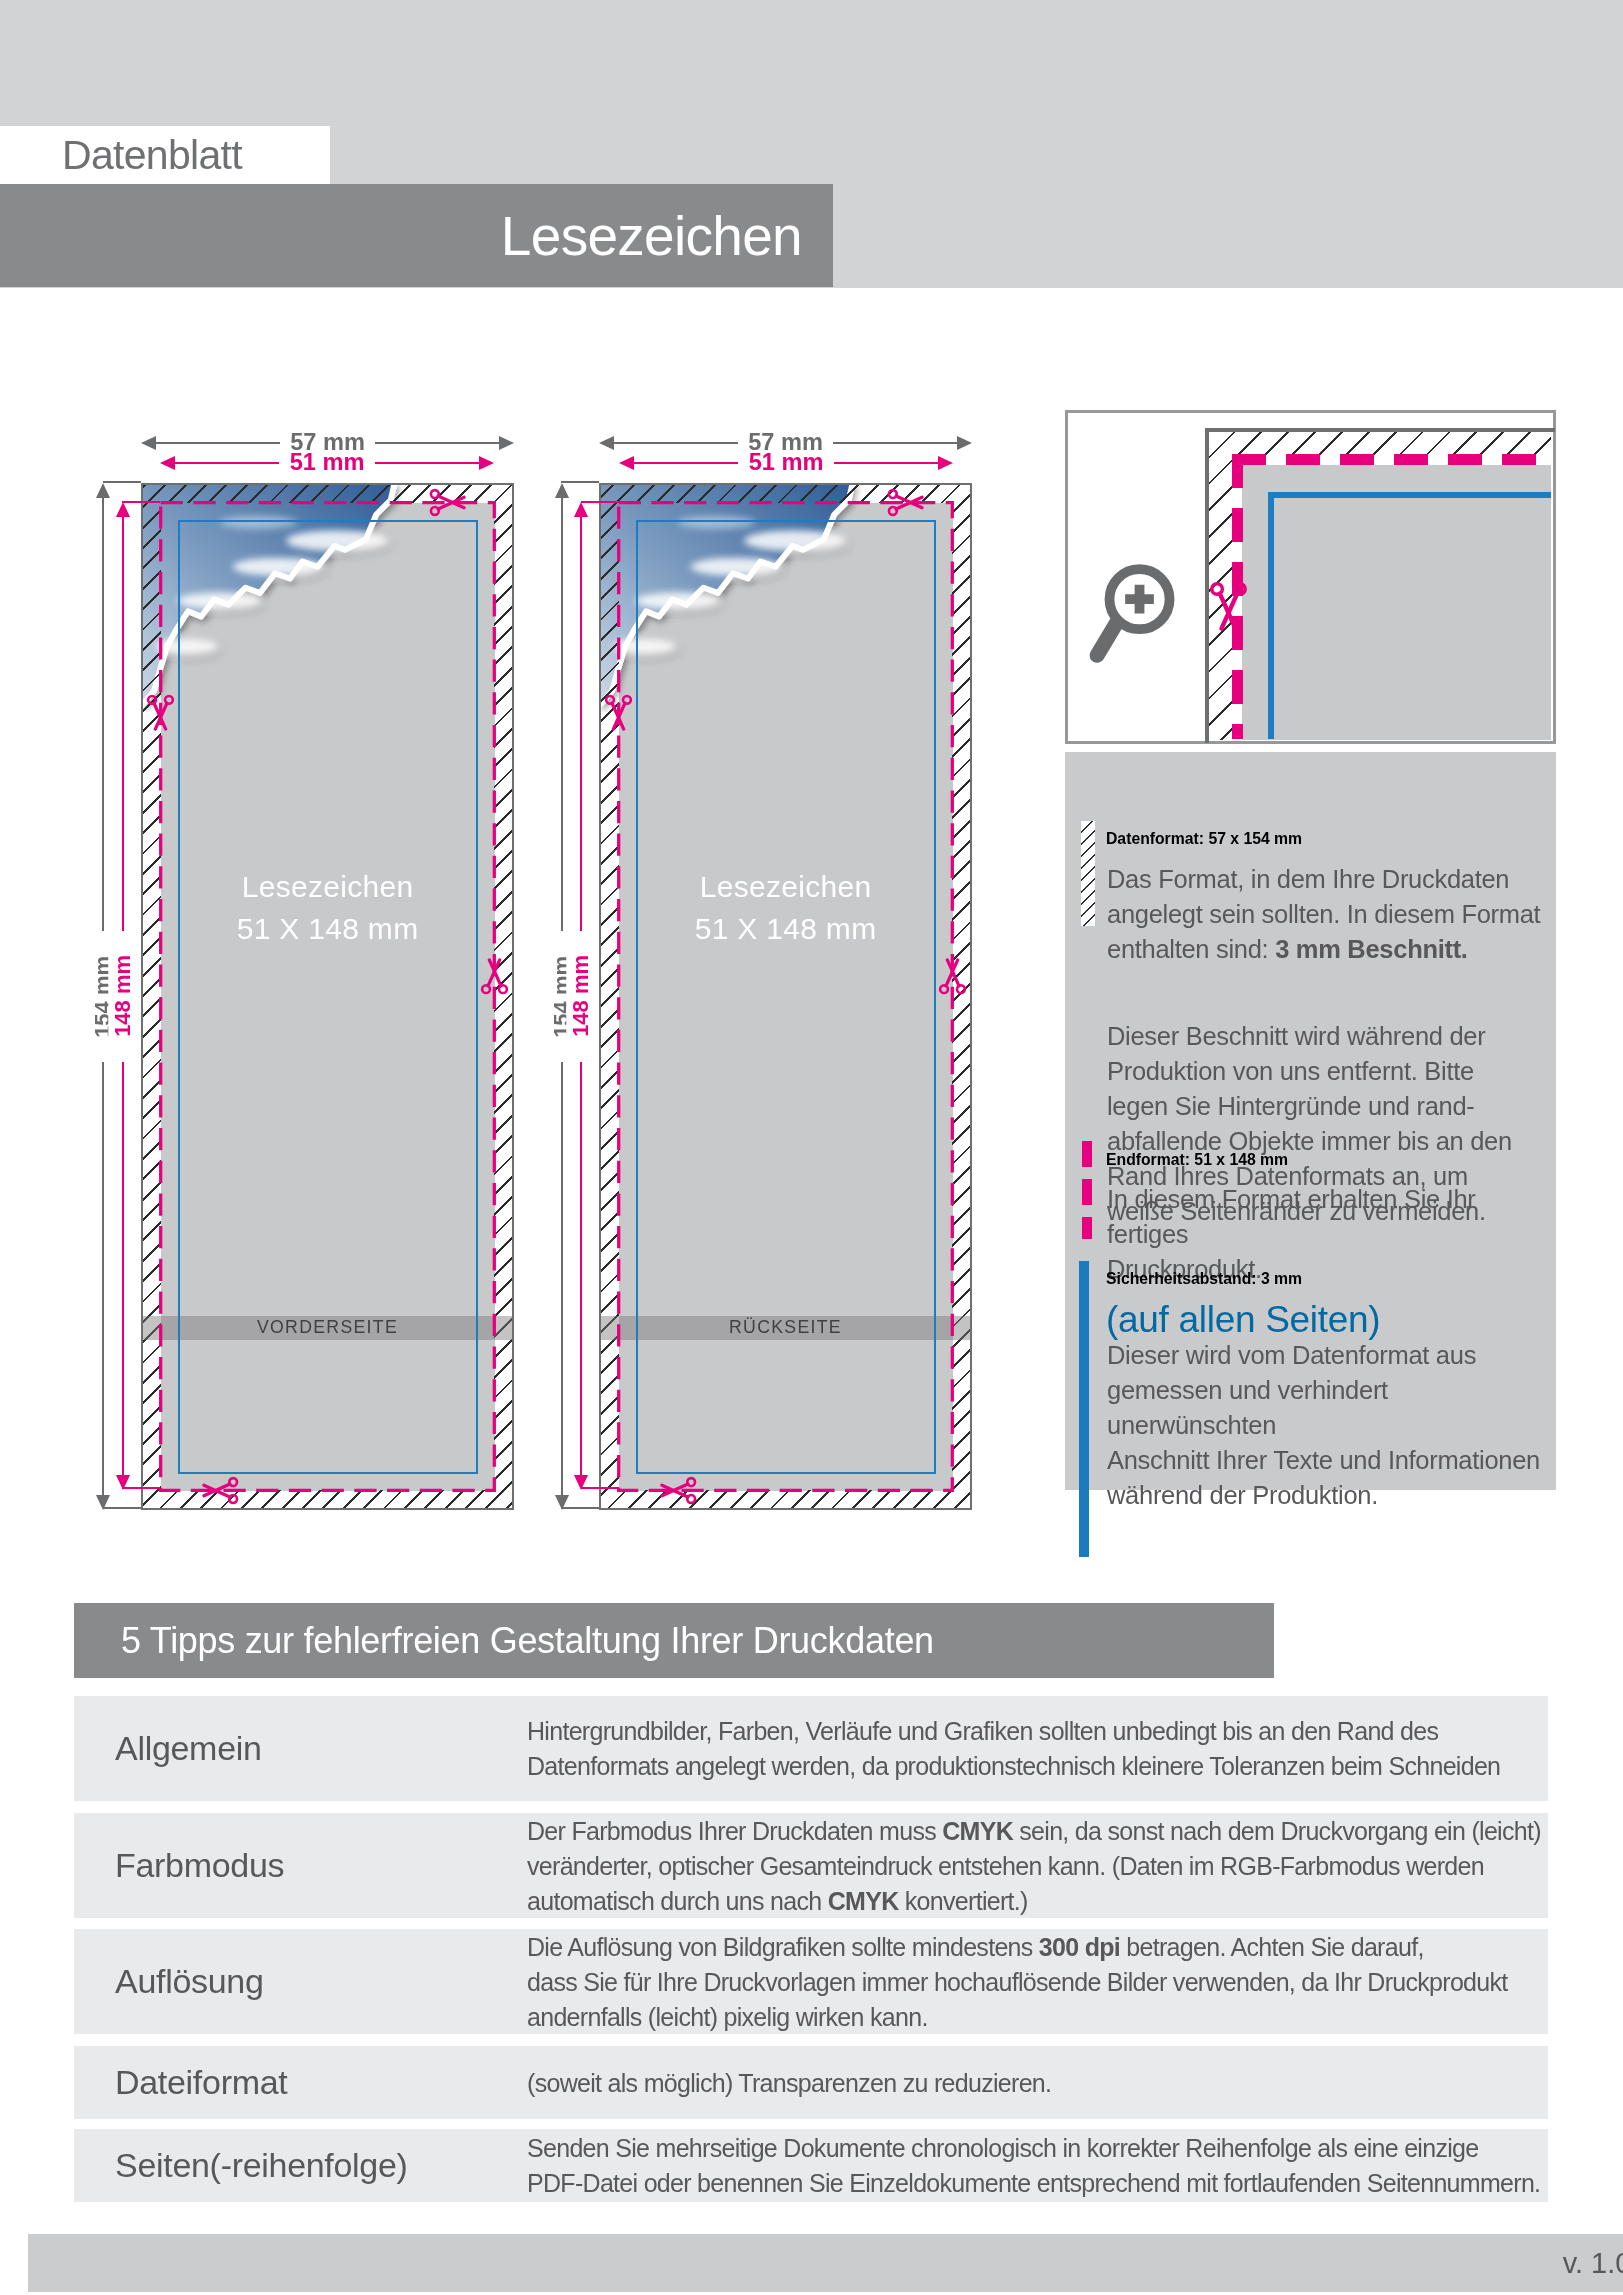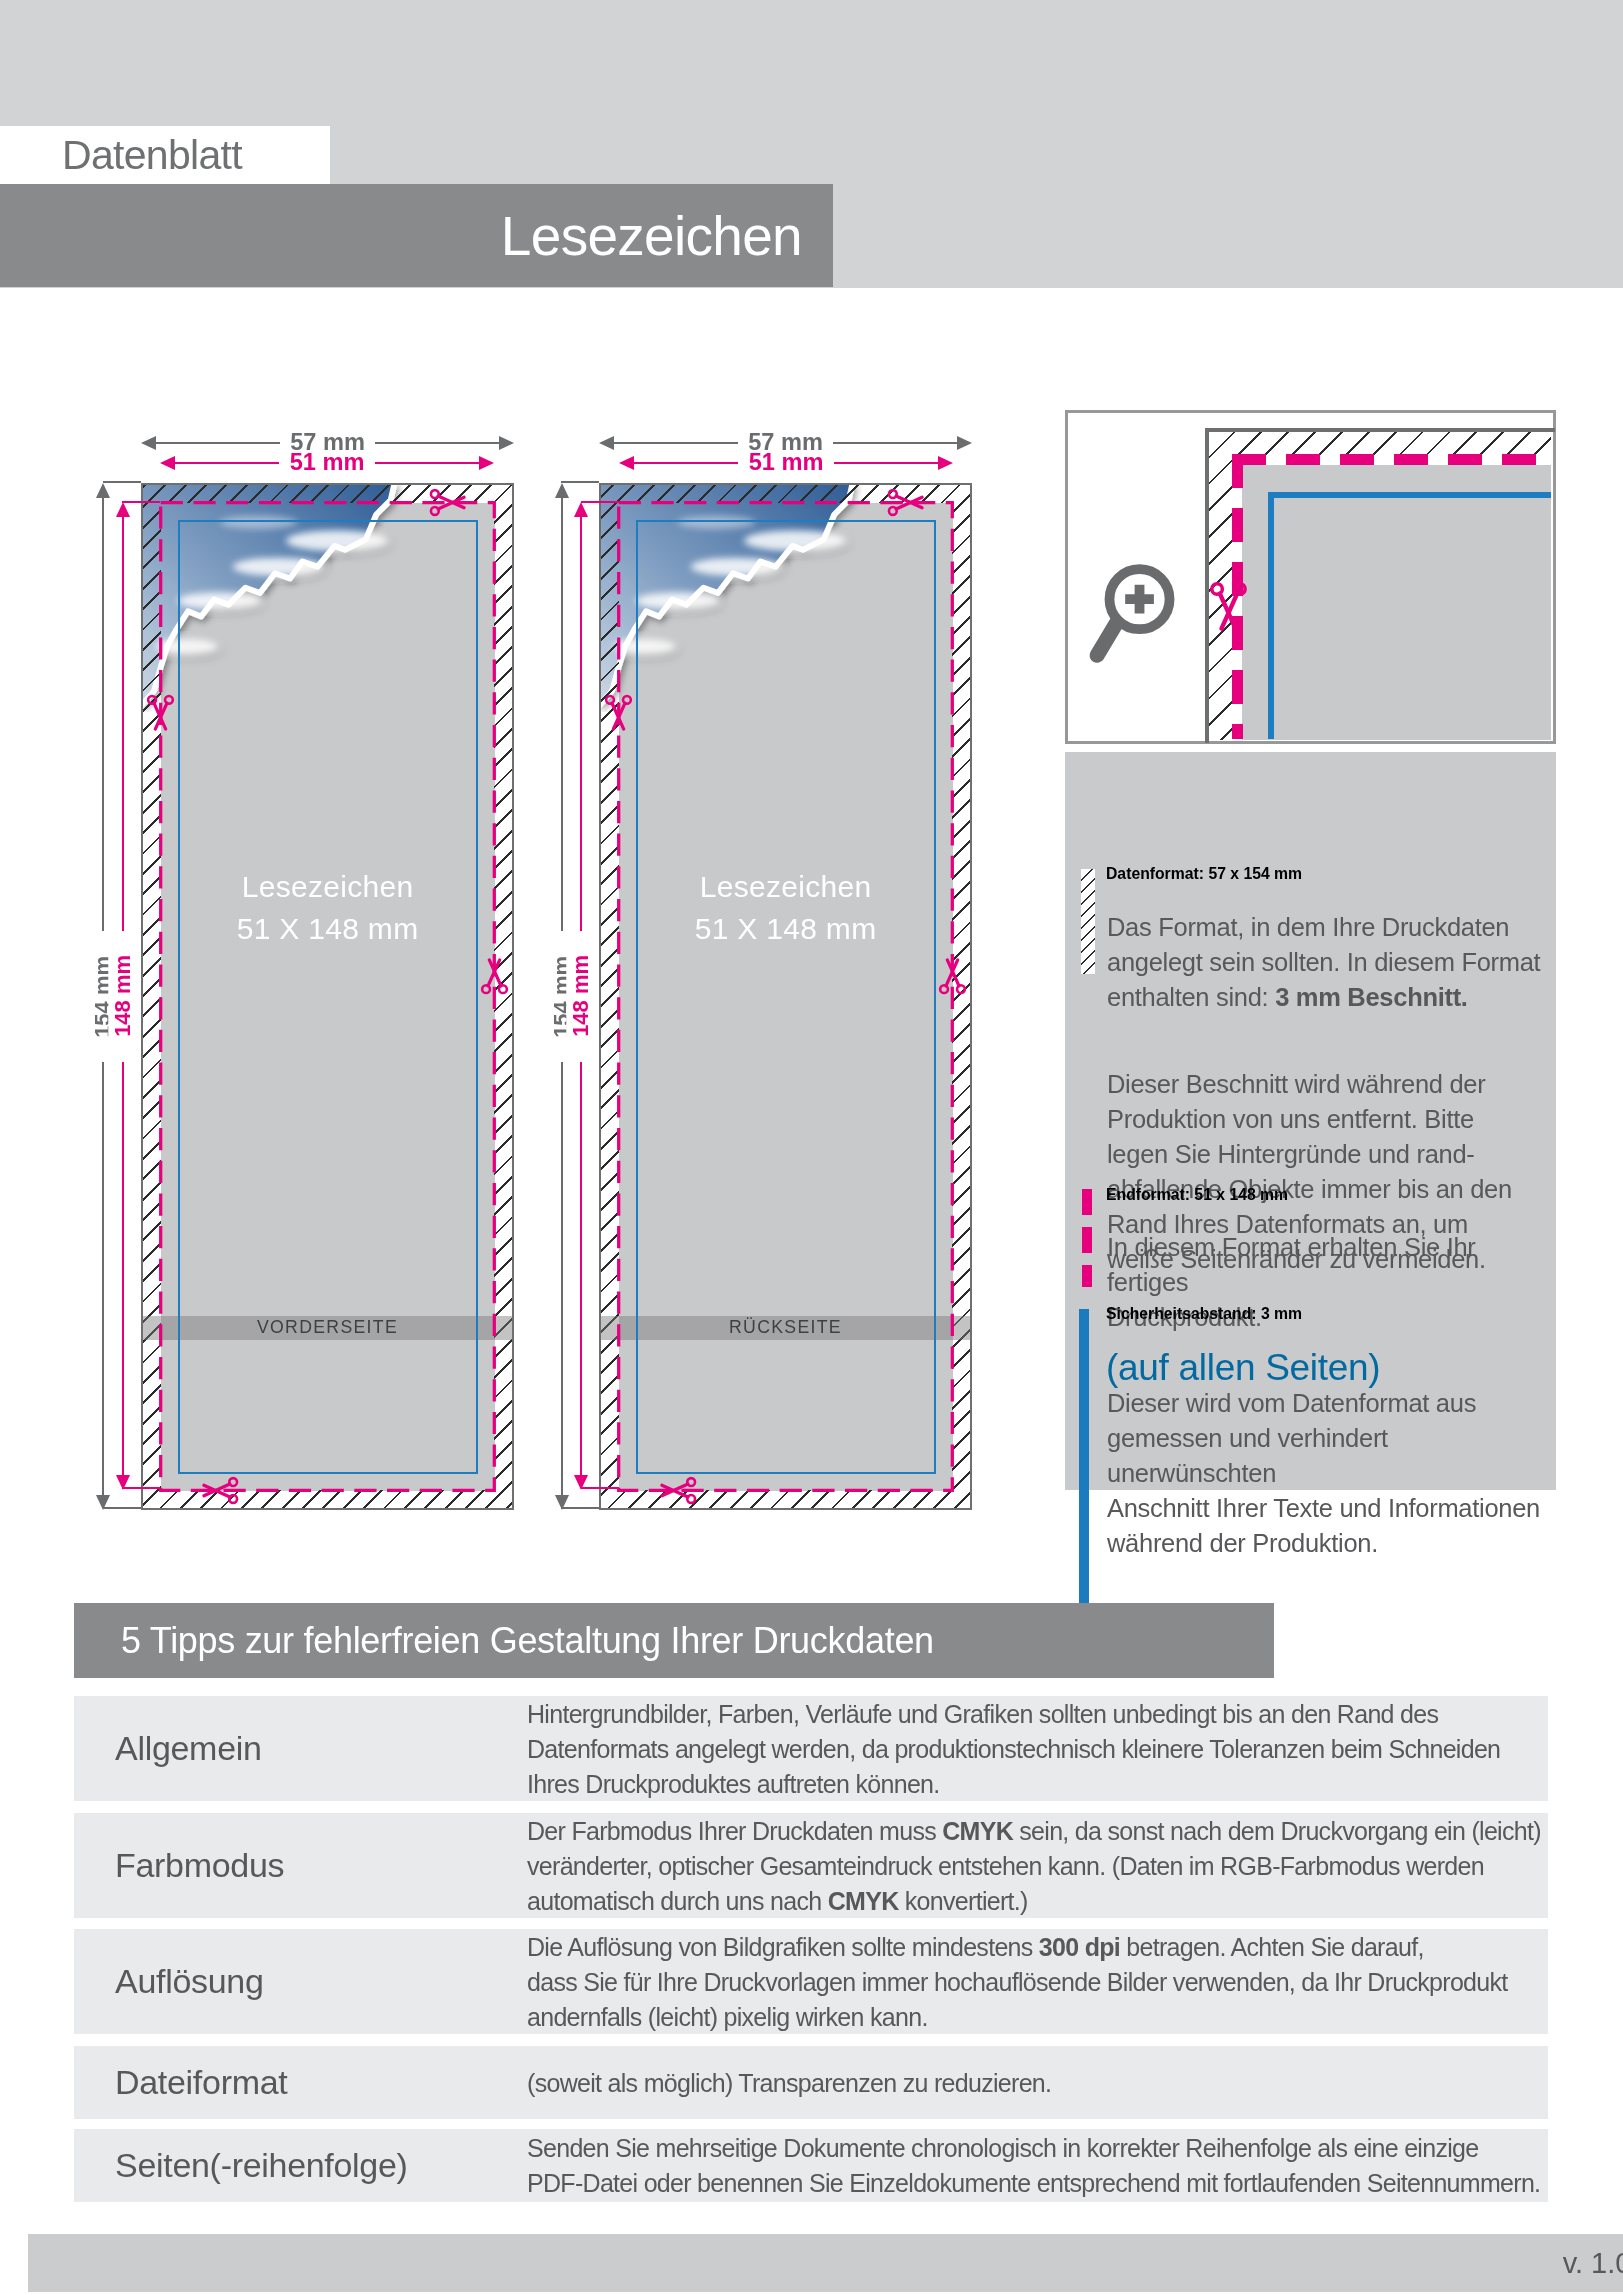--- a/index.html
+++ b/index.html
@@ -59,7 +59,7 @@
   .zb-blue-v{left:200px;top:79px;width:5.9px;height:247px;background:#1e7dc0;}
 
   .info-box{left:1065px;top:752px;width:491px;height:738px;background:#c9cacc;}
-  .ib{position:absolute;margin-top:48px;}
+  .ib{position:absolute;}
   .ib-hatch-icon{left:15.7px;top:69px;width:14.4px;height:105px;background-color:#ffffff;background-image:repeating-linear-gradient(135deg,rgba(0,0,0,0) 0 7.2px,#2b2b2b 7.2px 8.5px);}
   .ib-dash-icon{left:17px;top:389px;width:9.8px;height:98px;background:repeating-linear-gradient(180deg,#e6007e 0 26px,rgba(0,0,0,0) 26px 38px);}
   .ib-blue-icon{left:14.4px;top:509px;width:9.2px;height:296px;background:#1b7bbf;}

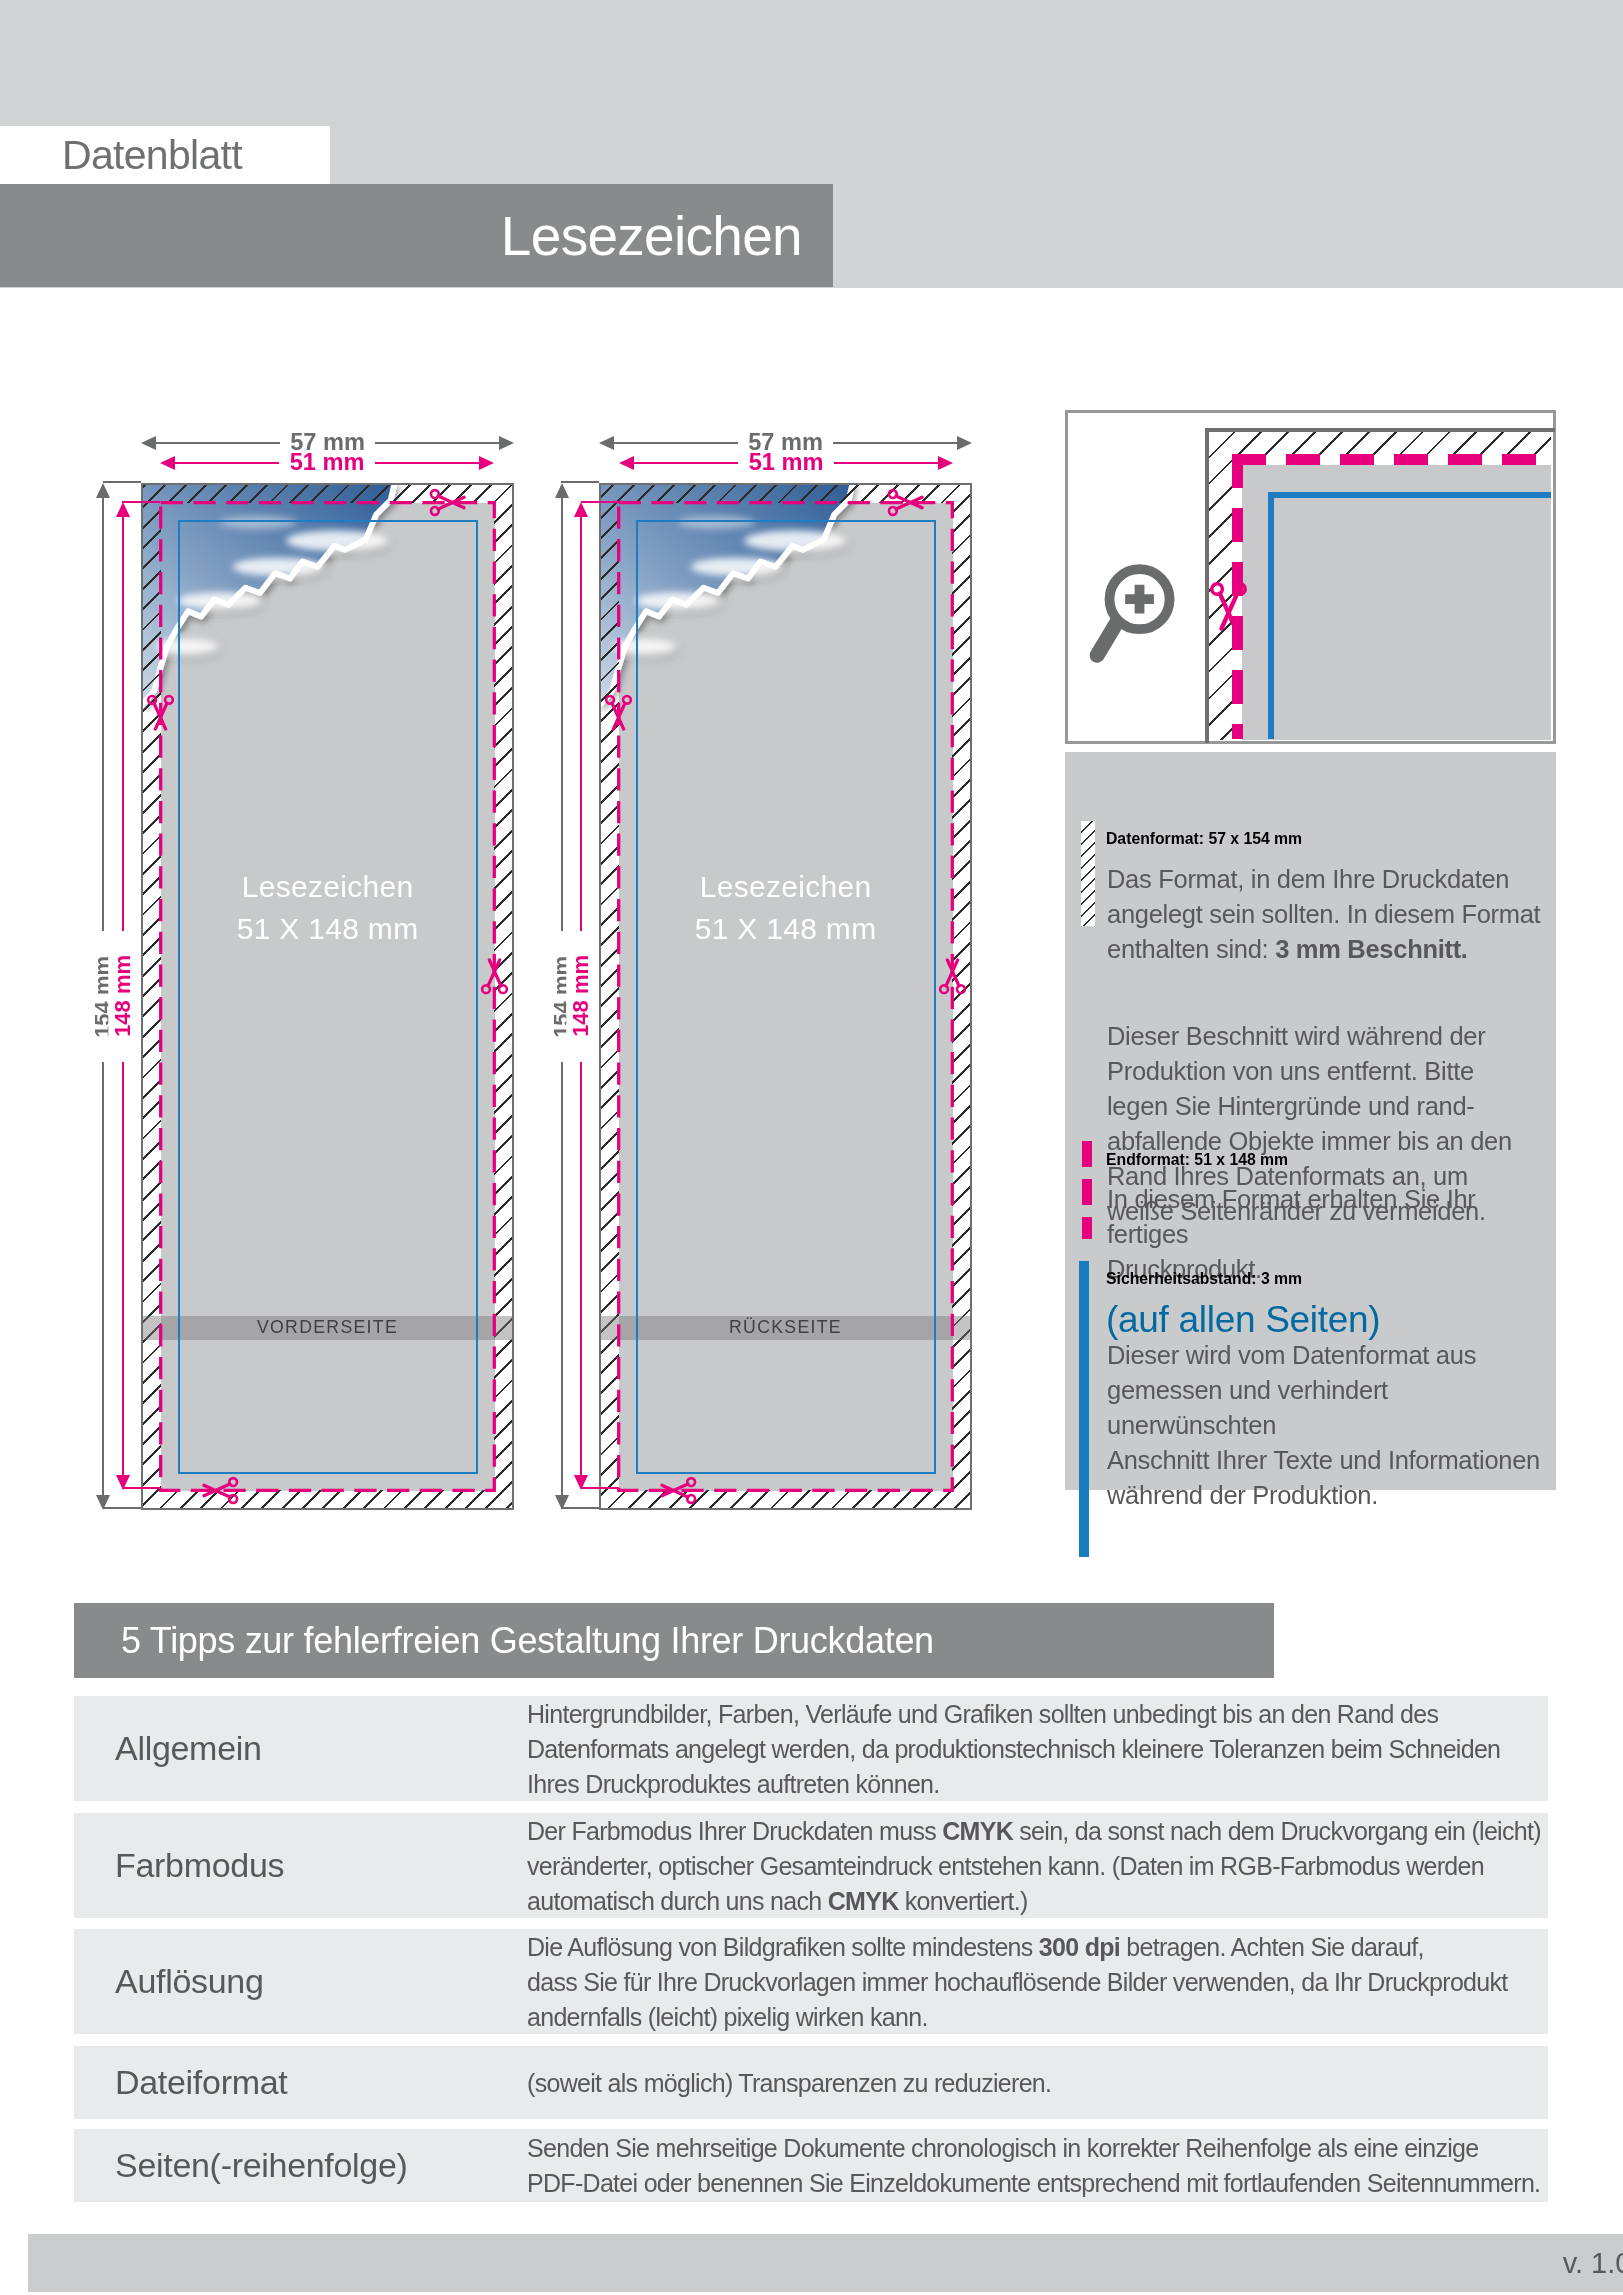--- a/index.html
+++ b/index.html
@@ -336,7 +336,6 @@
     <div class="rtext">
       <div><span>Hintergrundbilder, Farben, Verläufe und Grafiken sollten unbedingt bis an den Rand des</span><span class="b"></span><span></span></div>
       <div><span>Datenformats angelegt werden, da produktionstechnisch kleinere Toleranzen beim Schneiden</span><span class="b"></span><span></span></div>
-      <div><span>Ihres Druckproduktes auftreten können.</span><span class="b"></span><span></span></div>
     </div>
   </div>
 

